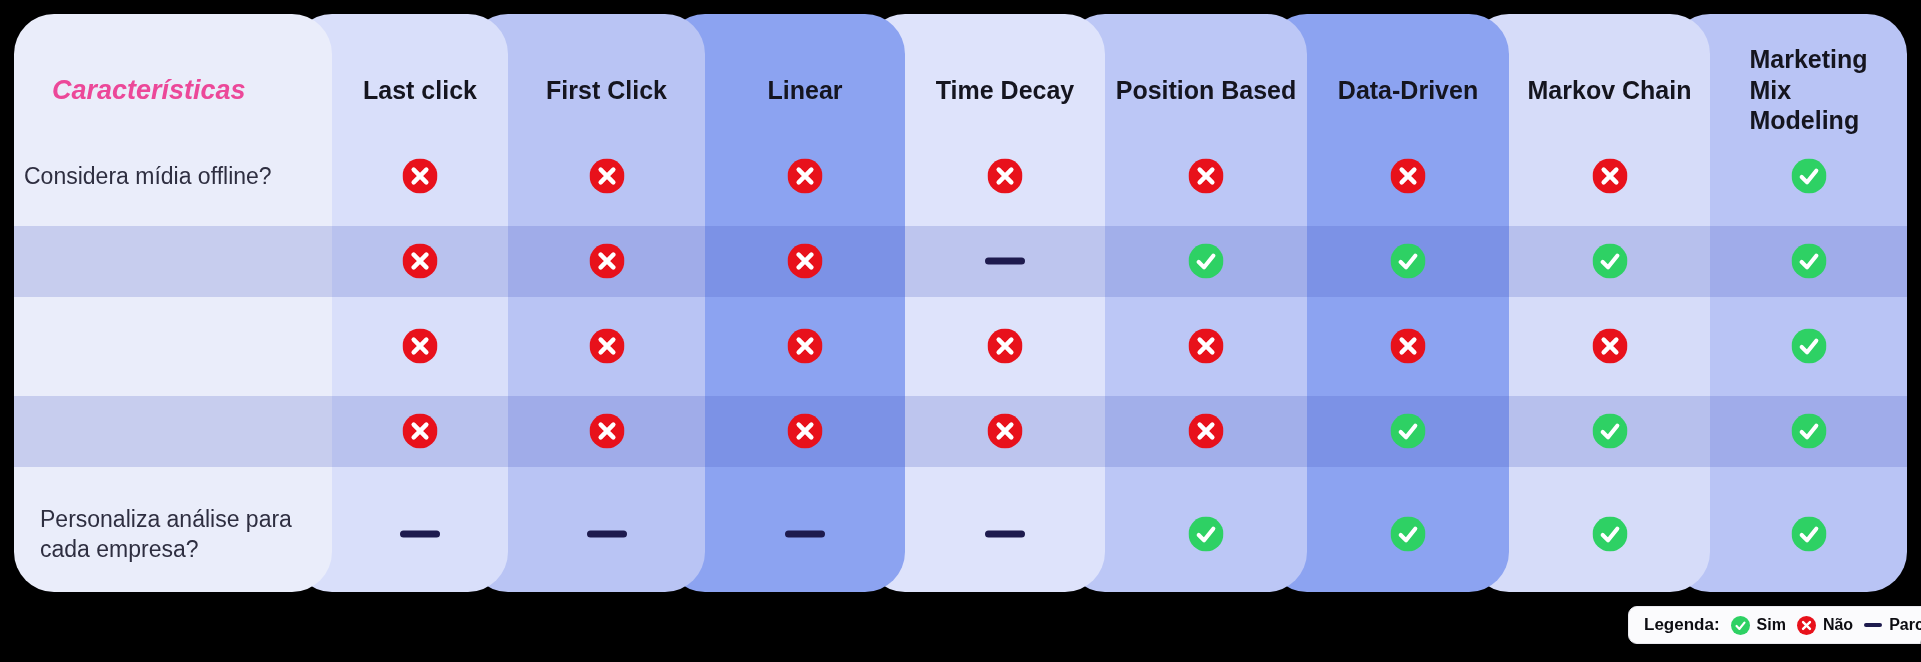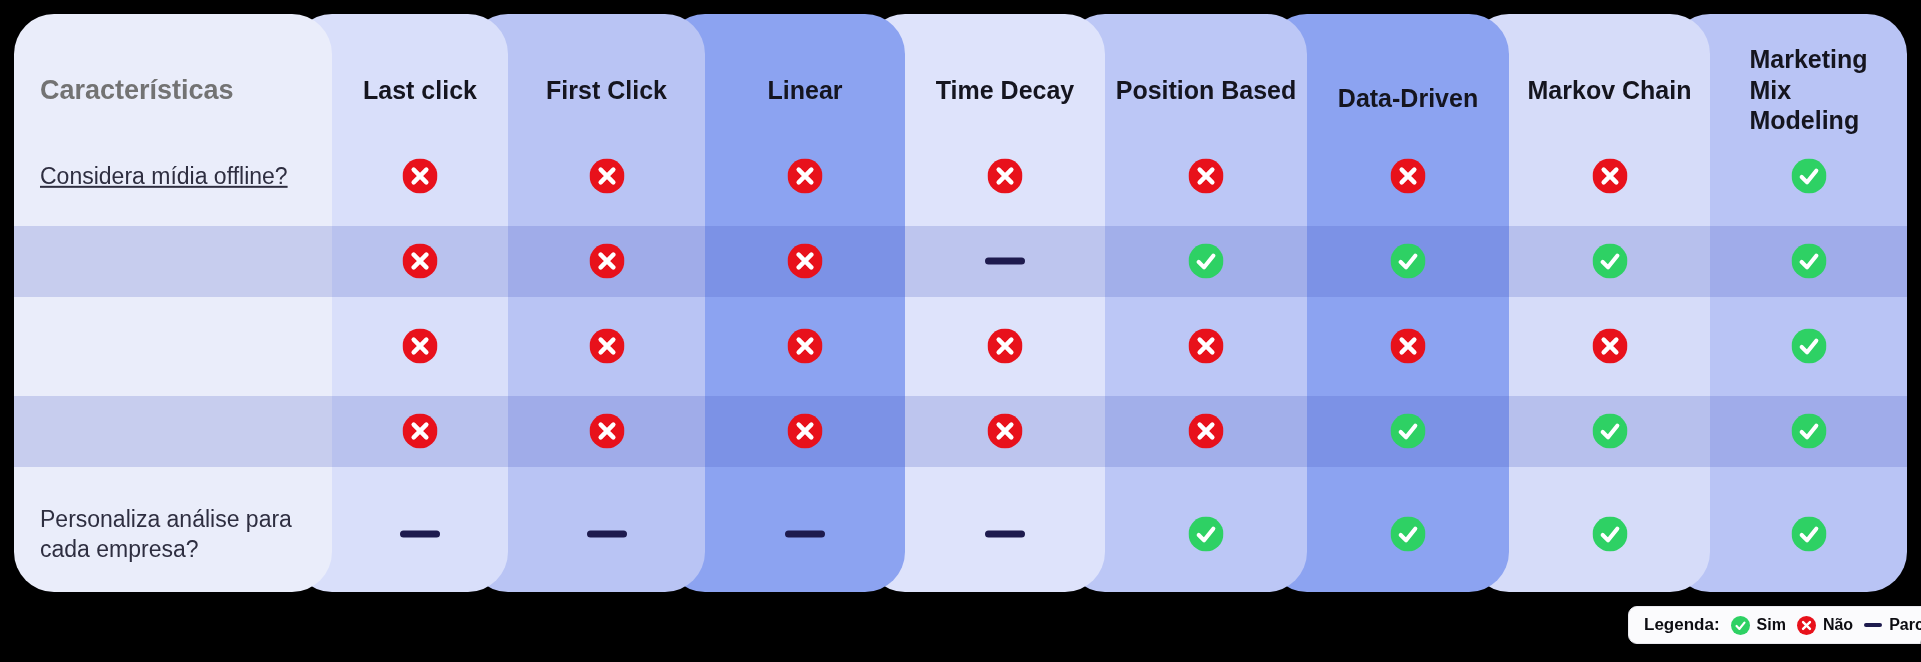--- a/index.html
+++ b/index.html
@@ -45,7 +45,7 @@
       <div class="pill" style="left: 1656px; width: 237px; background: rgb(185, 196, 245); z-index: 12;"></div>
       <div class="band" style="top: 212px; background: rgba(58, 79, 189, 0.2);"></div>
       <div class="band" style="top: 382px; background: rgba(58, 79, 189, 0.2);"></div>
-      <div class="corner-label" style="left: 26px; top: 76px; color: #737373;">Características</div>
+      <div class="corner-label" style="left: 38px; top: 76px; color: #ec4899; font-style: italic;">Características</div>
       <div class="hlabel" style="left: 406px; top: 76px; color: rgb(21, 21, 31);">Last click</div>
       <div class="hlabel" style="left: 592.5px; top: 76px; color: rgb(21, 21, 31);">First Click</div>
       <div class="hlabel" style="left: 791px; top: 76px; color: rgb(21, 21, 31);">Linear</div>

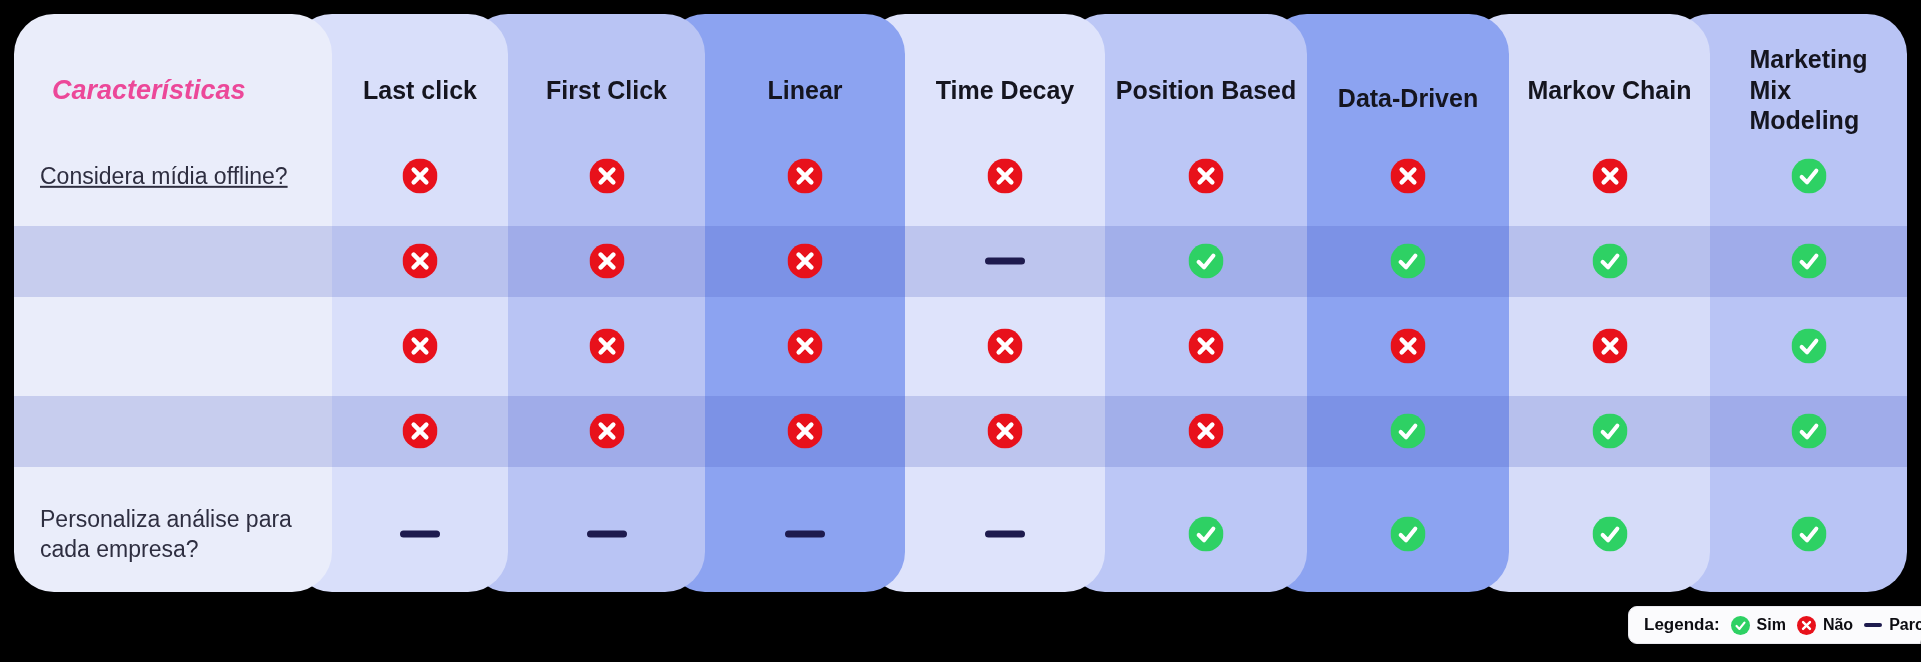--- a/index.html
+++ b/index.html
@@ -51,7 +51,7 @@
       <div class="hlabel" style="left: 791px; top: 76px; color: rgb(21, 21, 31);">Linear</div>
       <div class="hlabel" style="left: 991px; top: 76px; color: rgb(21, 21, 31);">Time Decay</div>
       <div class="hlabel" style="left: 1192px; top: 76px; color: rgb(21, 21, 31);">Position Based</div>
-      <div class="hlabel" style="left: 1394px; top: 84px; color: rgb(21, 21, 31);">Data-Driven</div>
+      <div class="hlabel" style="left: 1394px; top: 76px; color: rgb(21, 21, 31);">Data-Driven</div>
       <div class="hlabel" style="left: 1595.5px; top: 76px; color: rgb(21, 21, 31);">Markov Chain</div>
       <div class="hlabel" style="left: 1794.5px; top: 76px; color: rgb(21, 21, 31);">Marketing
 Mix Modeling</div>

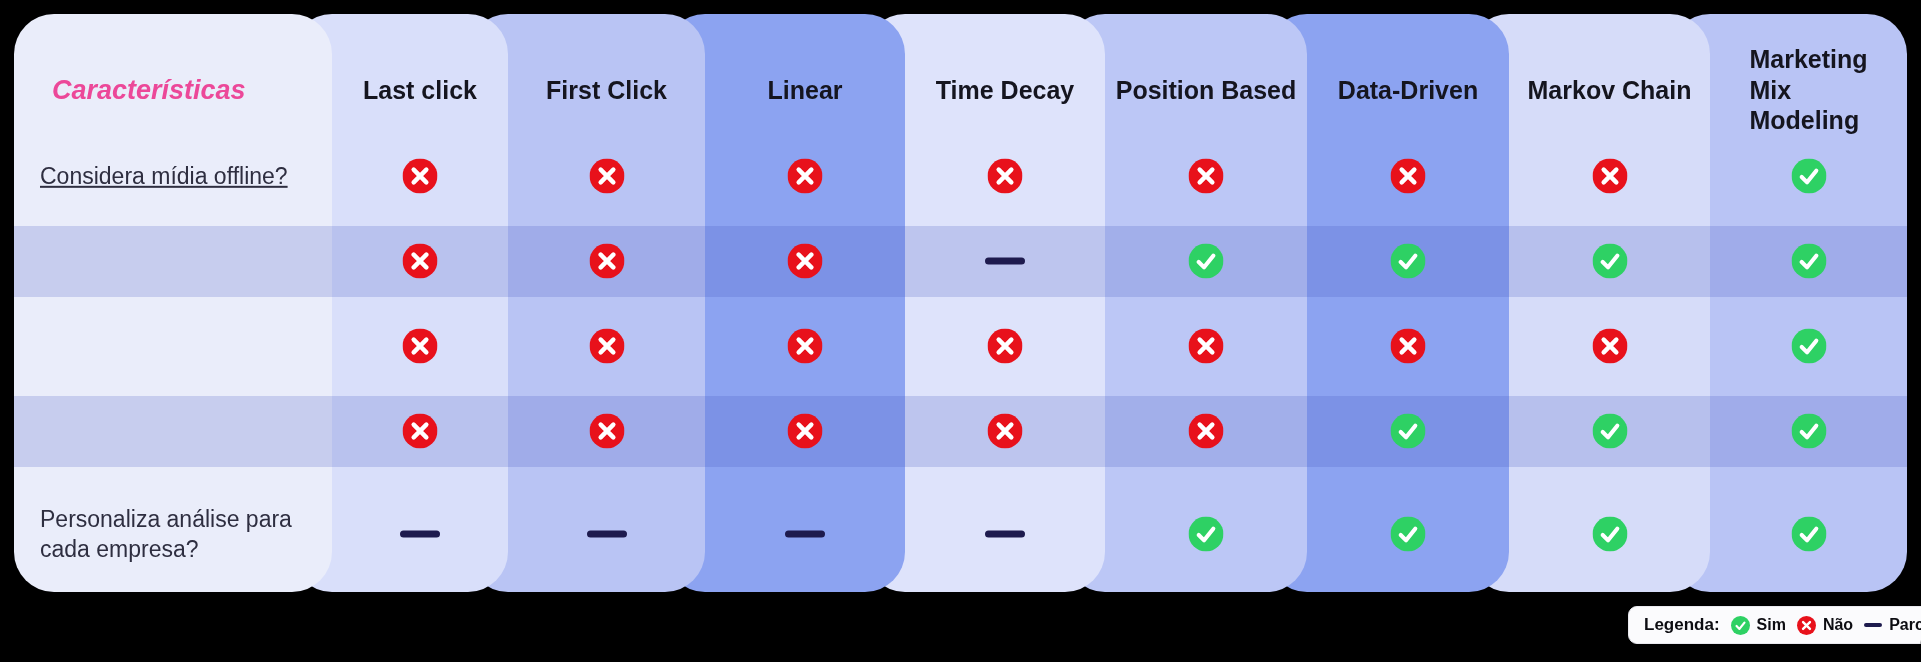--- a/index.html
+++ b/index.html
@@ -55,7 +55,7 @@
       <div class="hlabel" style="left: 1595.5px; top: 76px; color: rgb(21, 21, 31);">Markov Chain</div>
       <div class="hlabel" style="left: 1794.5px; top: 76px; color: rgb(21, 21, 31);">Marketing
 Mix Modeling</div>
-      <div class="rlabel" style="left: 26px; top: 162px; color: rgb(46, 46, 64); text-decoration: underline;">Considera mídia offline?</div>
+      <div class="rlabel" style="left: 10px; top: 162px; color: rgb(46, 46, 64);">Considera mídia offline?</div>
       <div class="cicon" style="left: 406px; top: 162px;">
         <svg viewBox="0 0 36 36" width="35" height="35">
           <circle cx="18" cy="18" r="18" fill="#E8111B"></circle>

